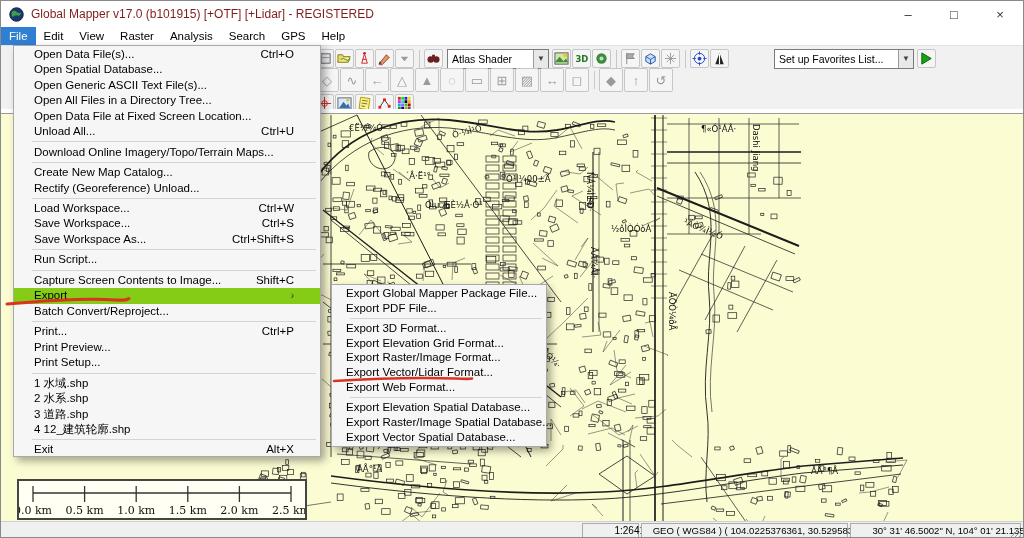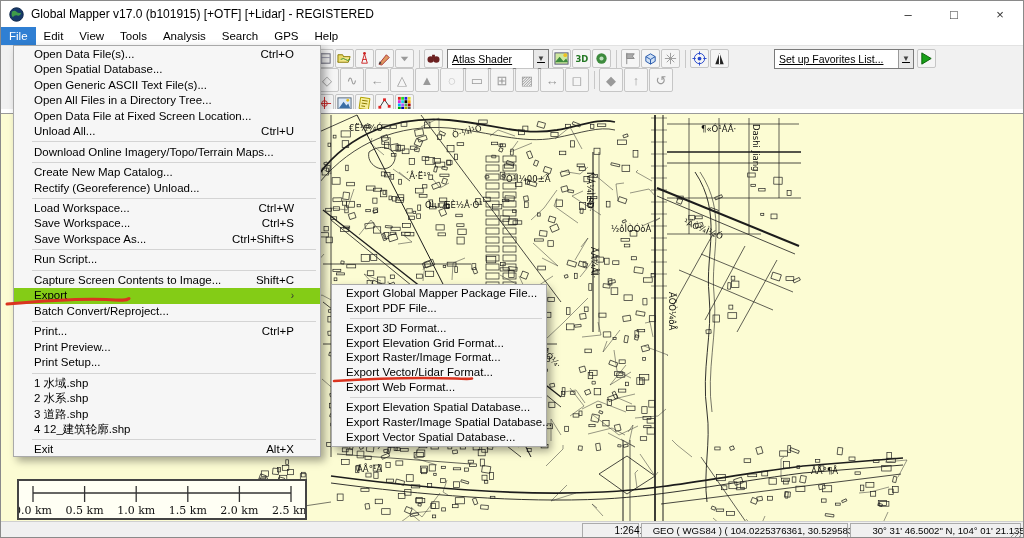--- a/index.html
+++ b/index.html
@@ -13,7 +13,7 @@
   #titlebar{position:absolute;left:0;top:0;width:100%;height:26px;background:#ffffff;
     display:flex;align-items:center;}
   #app-icon{width:15px;height:15px;margin:0 7px 0 8px;flex:0 0 auto;}
-  #title-text{font-size:12px;color:#000000;white-space:nowrap;}
+  #title-text{font-size:12px;color:#7f1d1d;white-space:nowrap;}
   #win-controls{margin-left:auto;display:flex;height:100%;}
   .win-btn{width:46px;height:100%;display:flex;align-items:center;justify-content:center;
     font-size:13px;color:#333;}

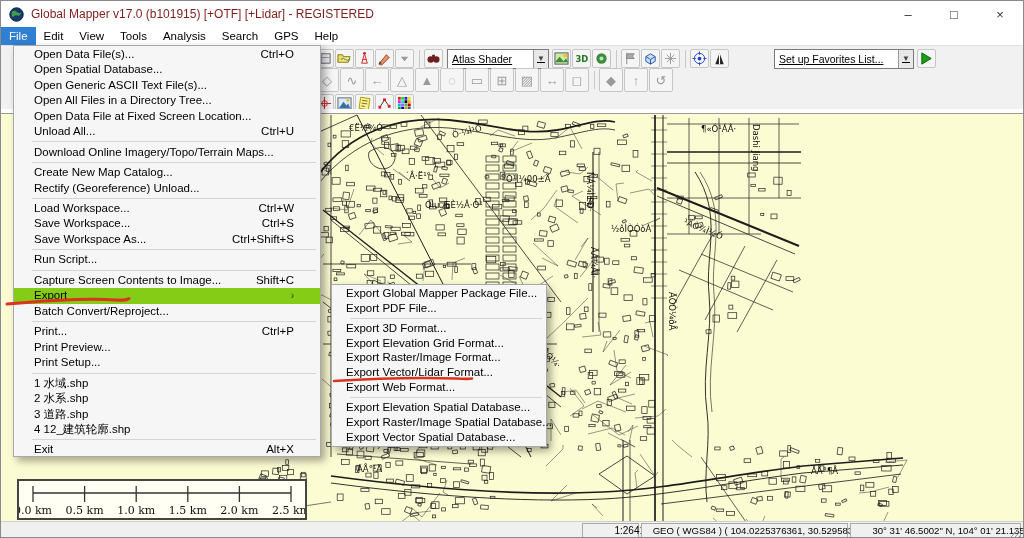--- a/index.html
+++ b/index.html
@@ -100,7 +100,7 @@
       <div class="menu-item active">File</div>
       <div class="menu-item">Edit</div>
       <div class="menu-item">View</div>
-      <div class="menu-item">Tools</div>
+      <div class="menu-item">Raster</div>
       <div class="menu-item">Analysis</div>
       <div class="menu-item">Search</div>
       <div class="menu-item">GPS</div>

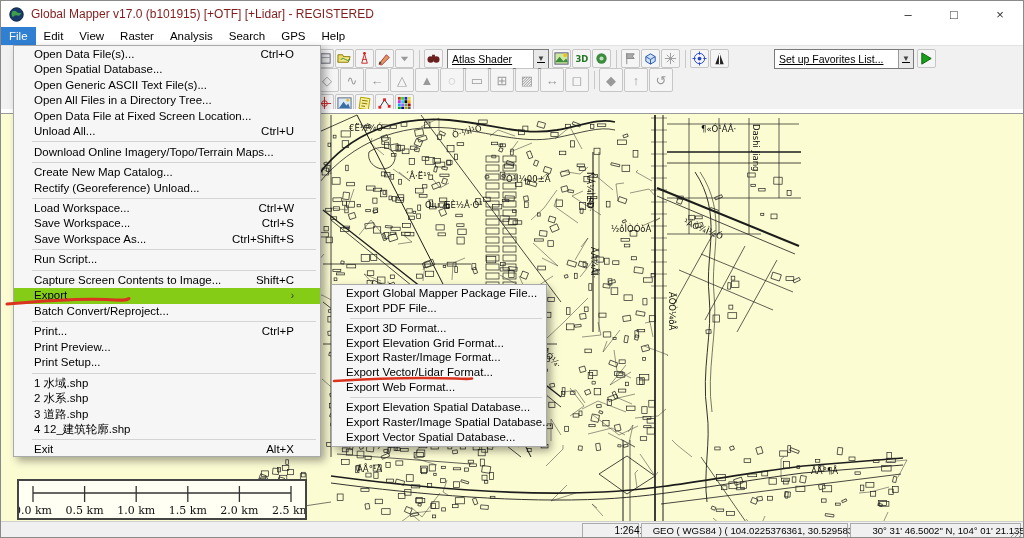--- a/index.html
+++ b/index.html
@@ -36,7 +36,7 @@
   .tb-sep{width:1px;height:18px;background:#c8c8c8;margin:0 4px;}
   .tb-glyph{font-size:13px;color:#9a9a9a;line-height:1;}
   .combo{height:20px;background:#fff;border:1px solid #7a7a7a;display:flex;align-items:center;
-    font-size:10.5px;color:#000;margin:0 3px;text-decoration:underline;}
+    font-size:10.5px;color:#000;margin:0 3px;}
   .combo .combo-text{padding:0 4px;flex:1;white-space:nowrap;overflow:hidden;}
   .combo .combo-arrow{width:15px;height:100%;background:#e8e8e8;border-left:1px solid #9a9a9a;
     display:flex;align-items:center;justify-content:center;font-size:8px;color:#444;}

